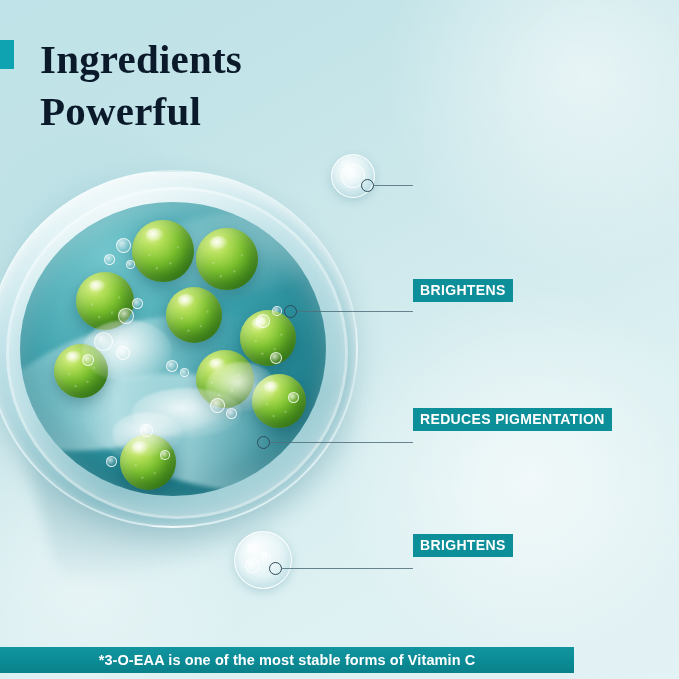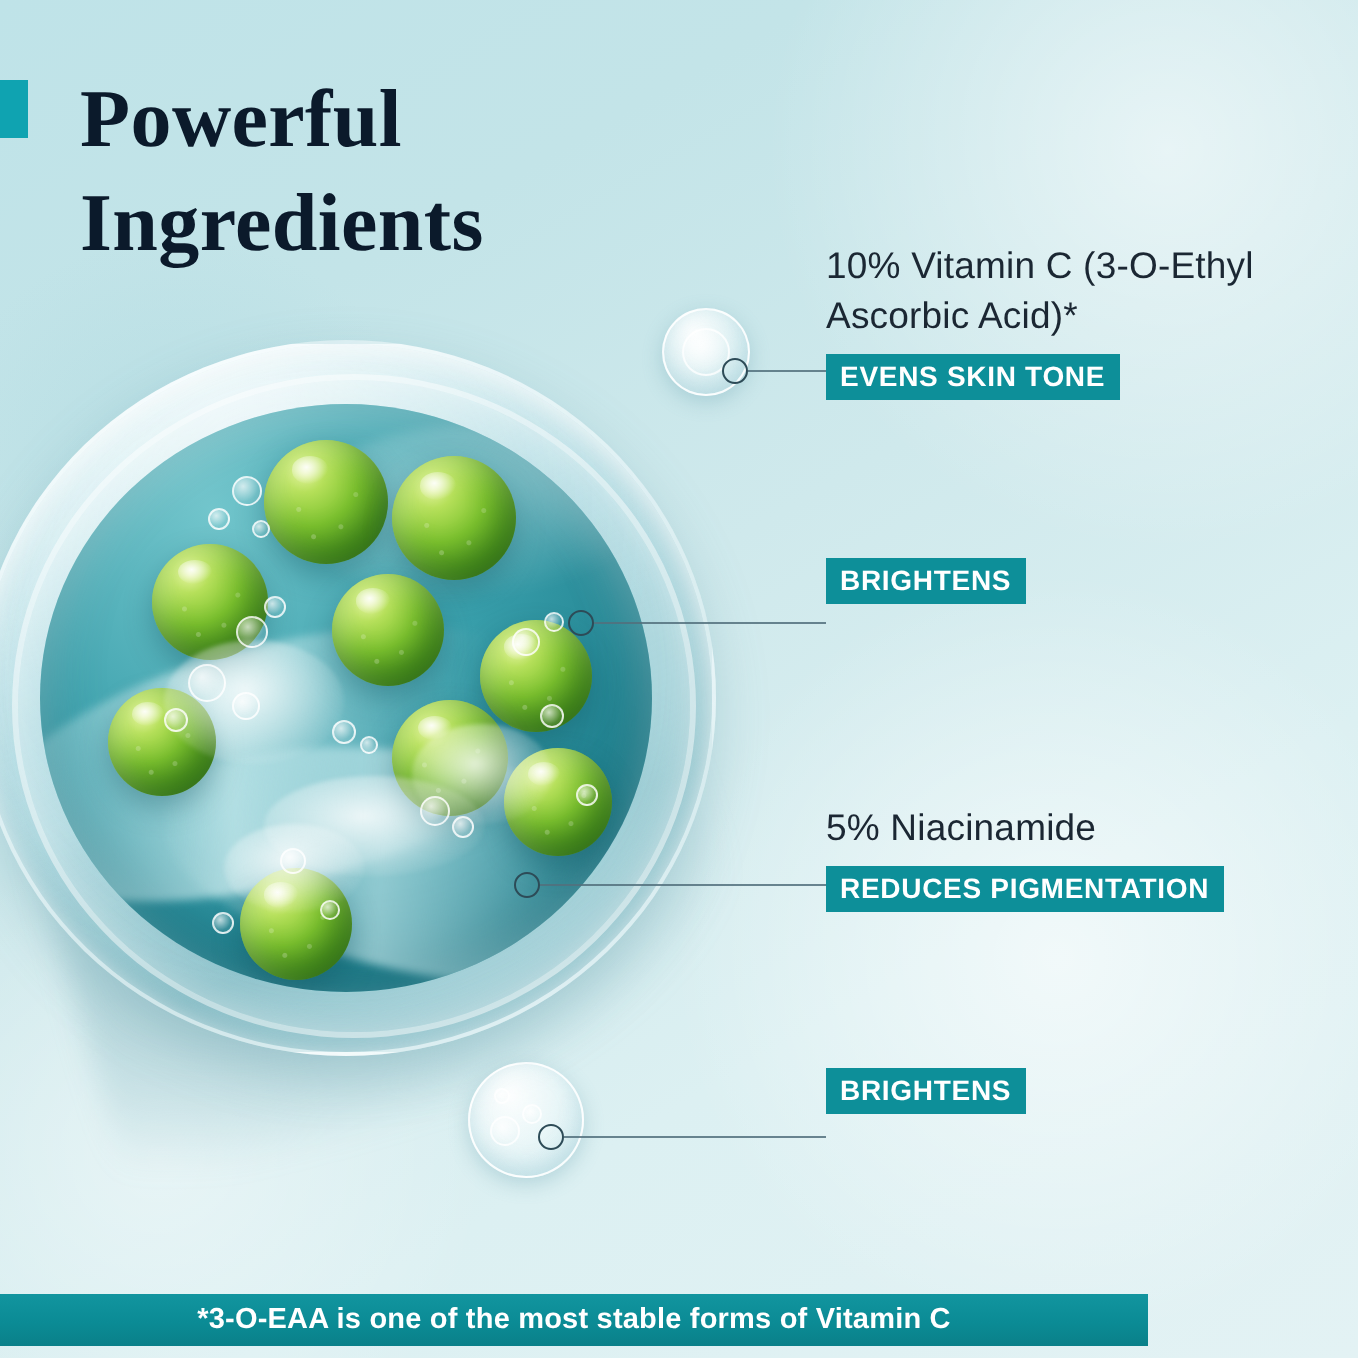--- a/index.html
+++ b/index.html
@@ -276,8 +276,8 @@
 
   <div class="accent-square"></div>
   <div class="heading">
+    <span class="hl">Ingredients</span>
     <span class="hl">Powerful</span>
-    <span class="hl">Ingredients</span>
   </div>
 
   <div class="dish-wrap">

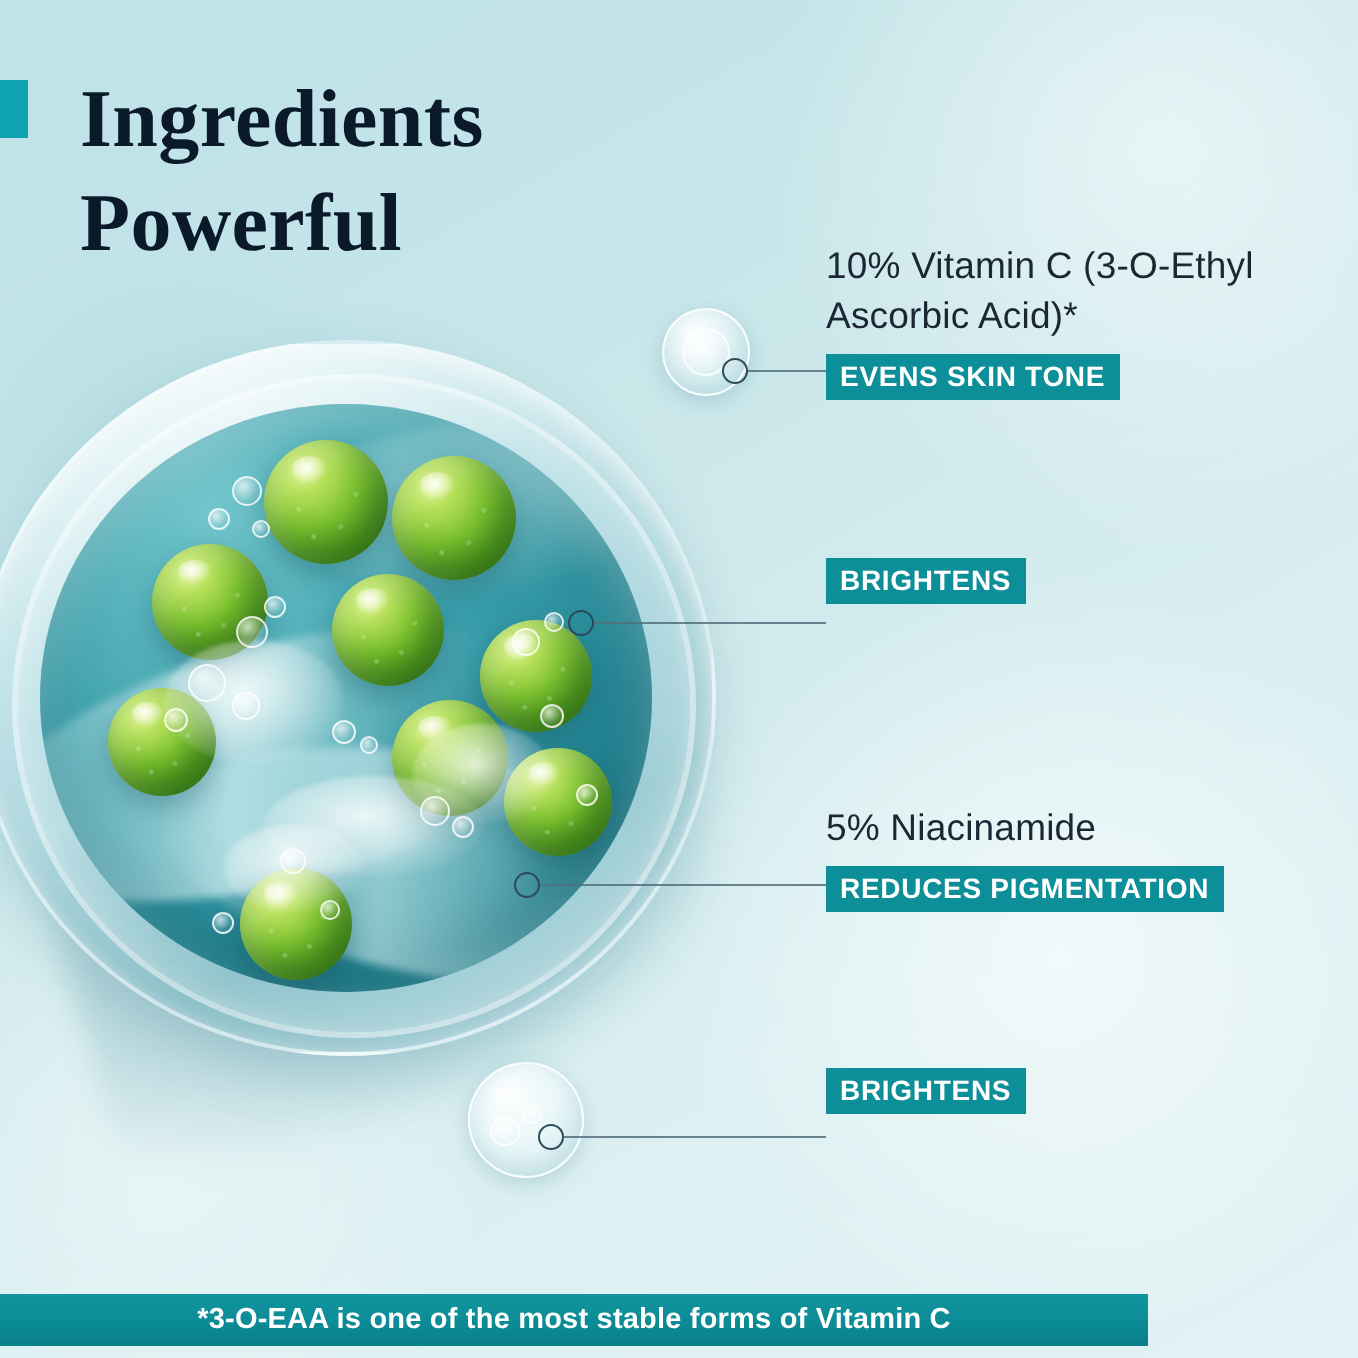--- a/index.html
+++ b/index.html
@@ -340,10 +340,6 @@
 
   <div class="callout-marker" style="left:361px; top:179px;"></div>
   <div class="callout-line" style="left:374px; top:185px; width:39px;"></div>
-  <div class="callout" style="top:120px;">
-    <div class="callout-title">10% Vitamin C (3-O-Ethyl Ascorbic Acid)*</div>
-    <span class="callout-badge">EVENS SKIN TONE</span>
-  </div>
 
   <div class="callout-marker" style="left:284px; top:305px;"></div>
   <div class="callout-line" style="left:297px; top:311px; width:116px;"></div>

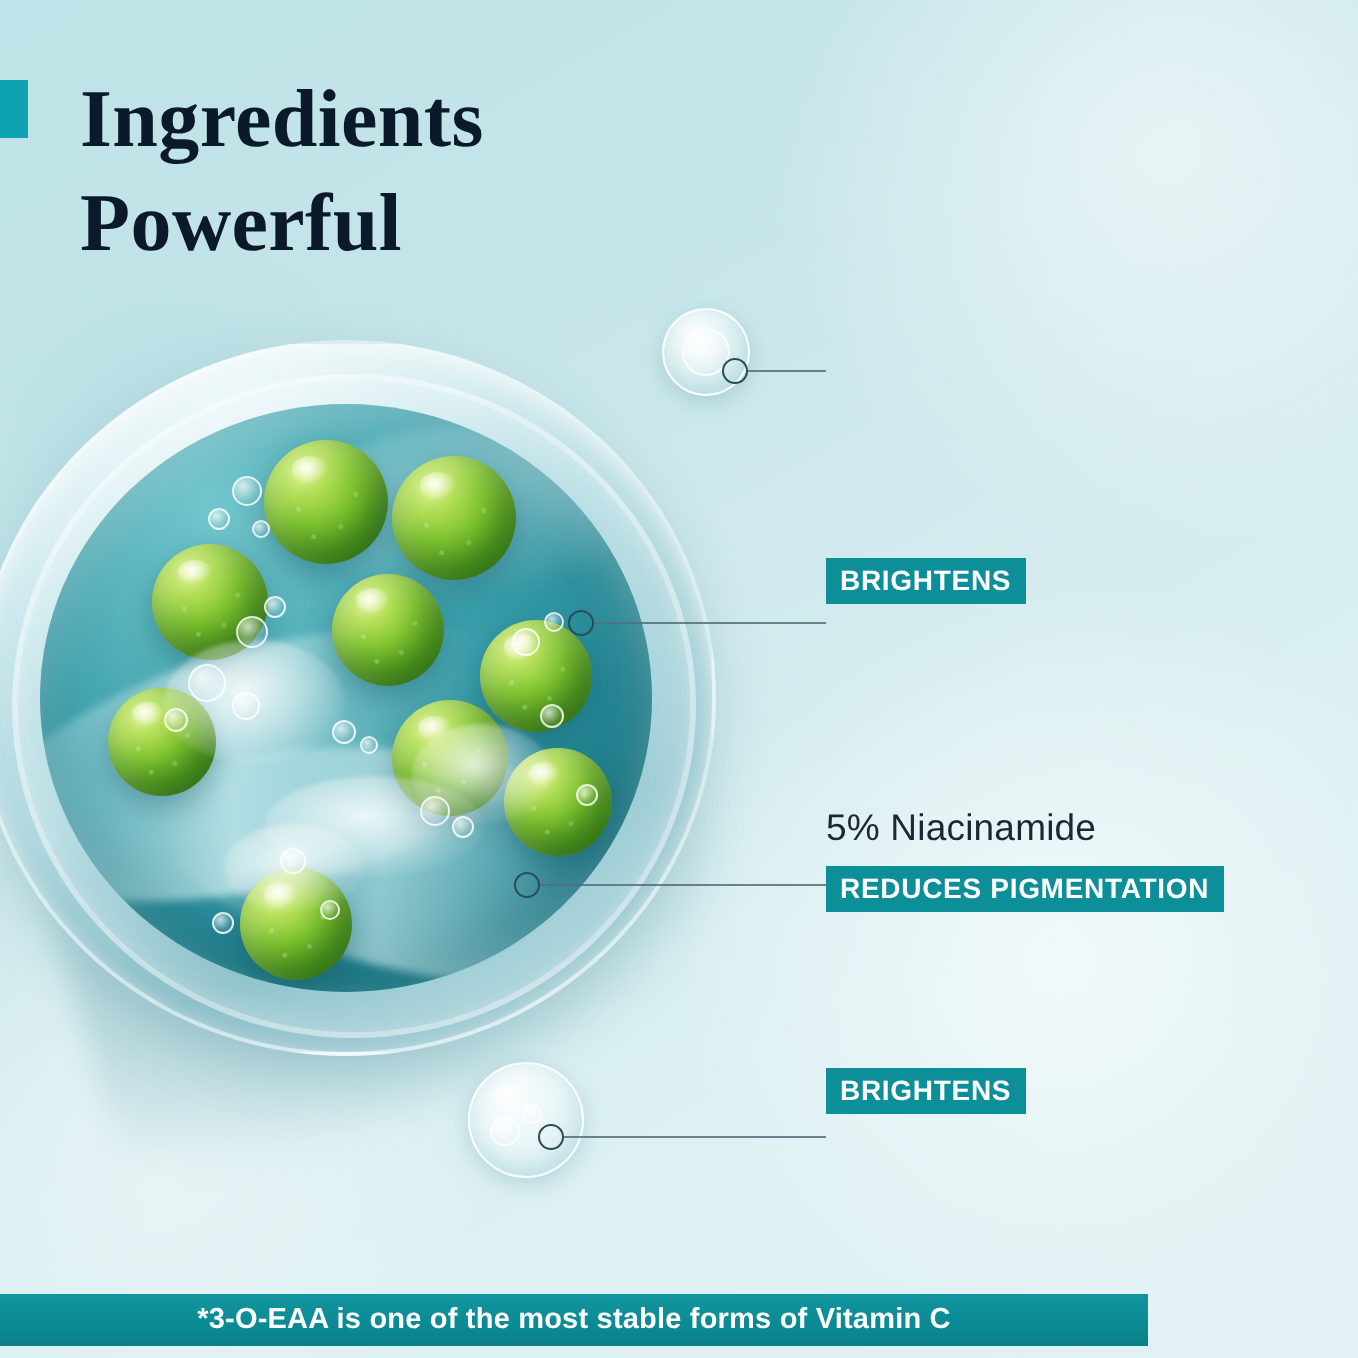--- a/index.html
+++ b/index.html
@@ -350,7 +350,6 @@
   <div class="callout-marker" style="left:257px; top:436px;"></div>
   <div class="callout-line" style="left:270px; top:442px; width:143px;"></div>
   <div class="callout" style="top:401px;">
-    <div class="callout-title">5% Niacinamide</div>
     <span class="callout-badge">REDUCES PIGMENTATION</span>
   </div>
 

